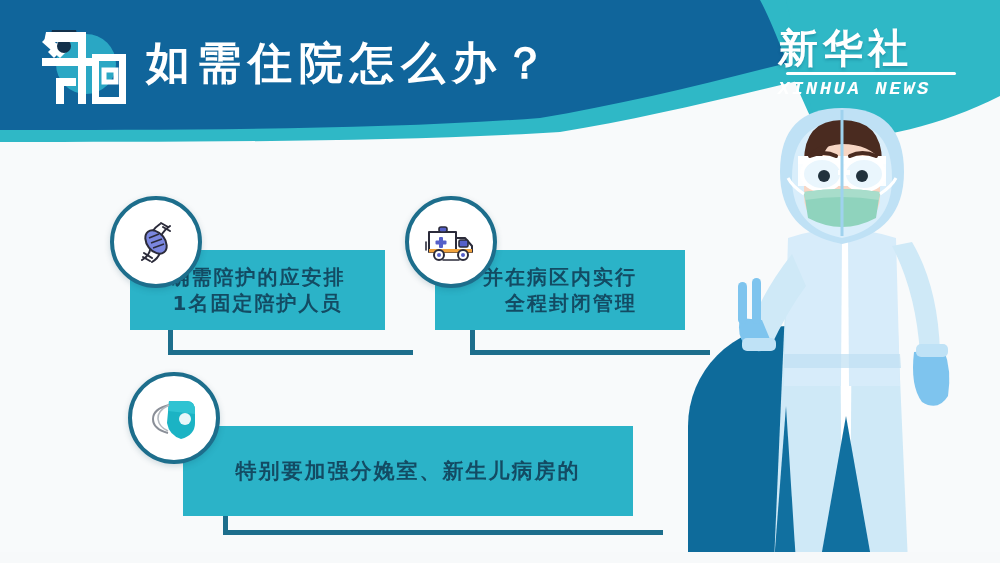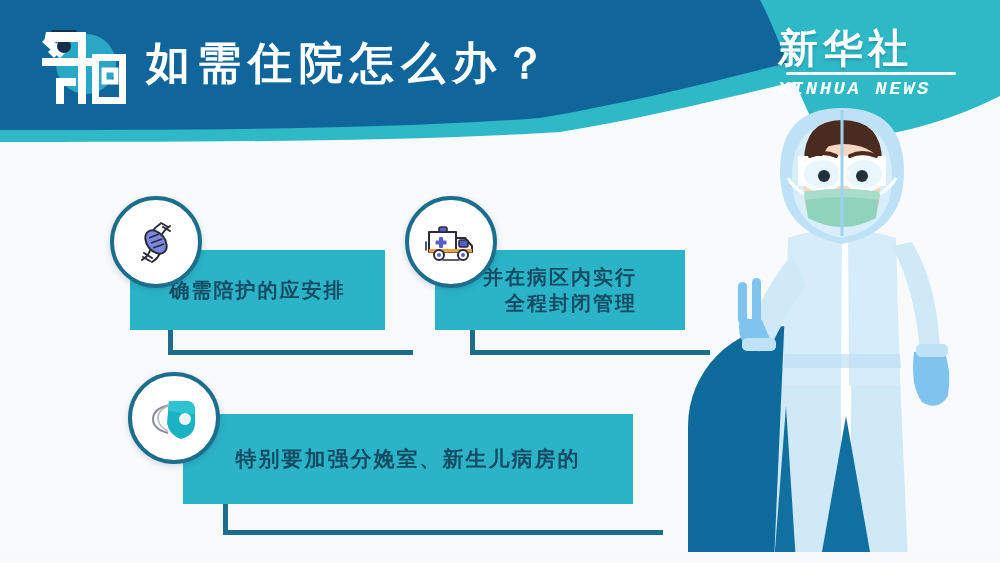--- a/index.html
+++ b/index.html
@@ -210,6 +210,7 @@
     <div class="card-body">
       <div class="card-text">
         <span class="line">确需陪护的应安排</span>
+        <span class="line">1名固定陪护人员</span>
       </div>
     </div>
     <div class="icon-circle">

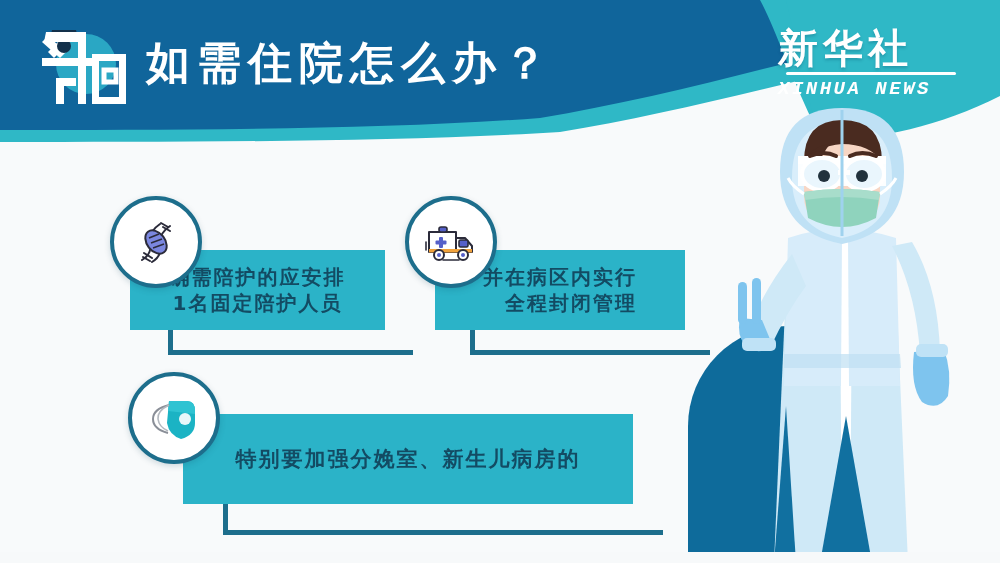--- a/index.html
+++ b/index.html
@@ -90,7 +90,7 @@
 
   
   #card-3{left:128px;top:372px;width:520px;height:150px;}
-  #card-3 .card-body{left:55px;top:42px;width:450px;height:90px;}
+  #card-3 .card-body{left:55px;top:54px;width:450px;height:90px;}
   #card-3 .card-bracket{left:95px;top:86px;width:435px;height:72px;}
   #card-3 .icon-circle{left:0px;top:0px;width:84px;height:84px;}
   #card-3 .card-text{font-size:21px;line-height:28px;}

